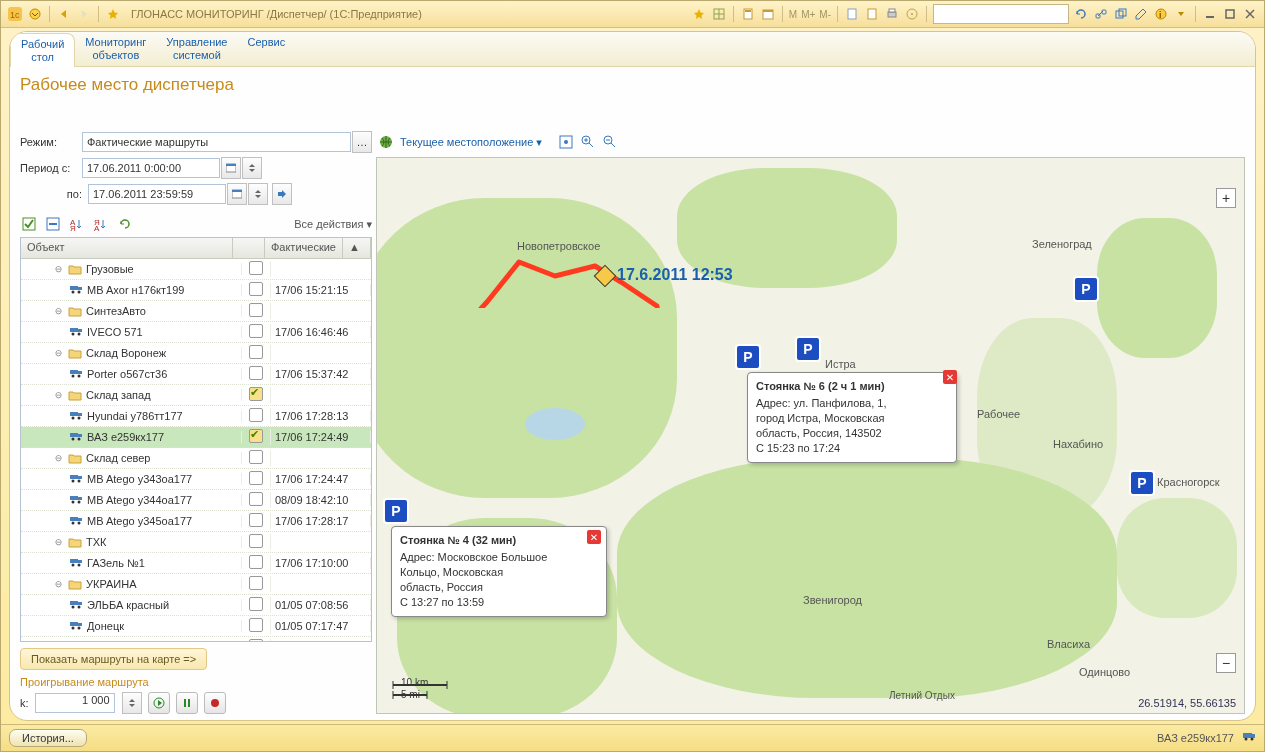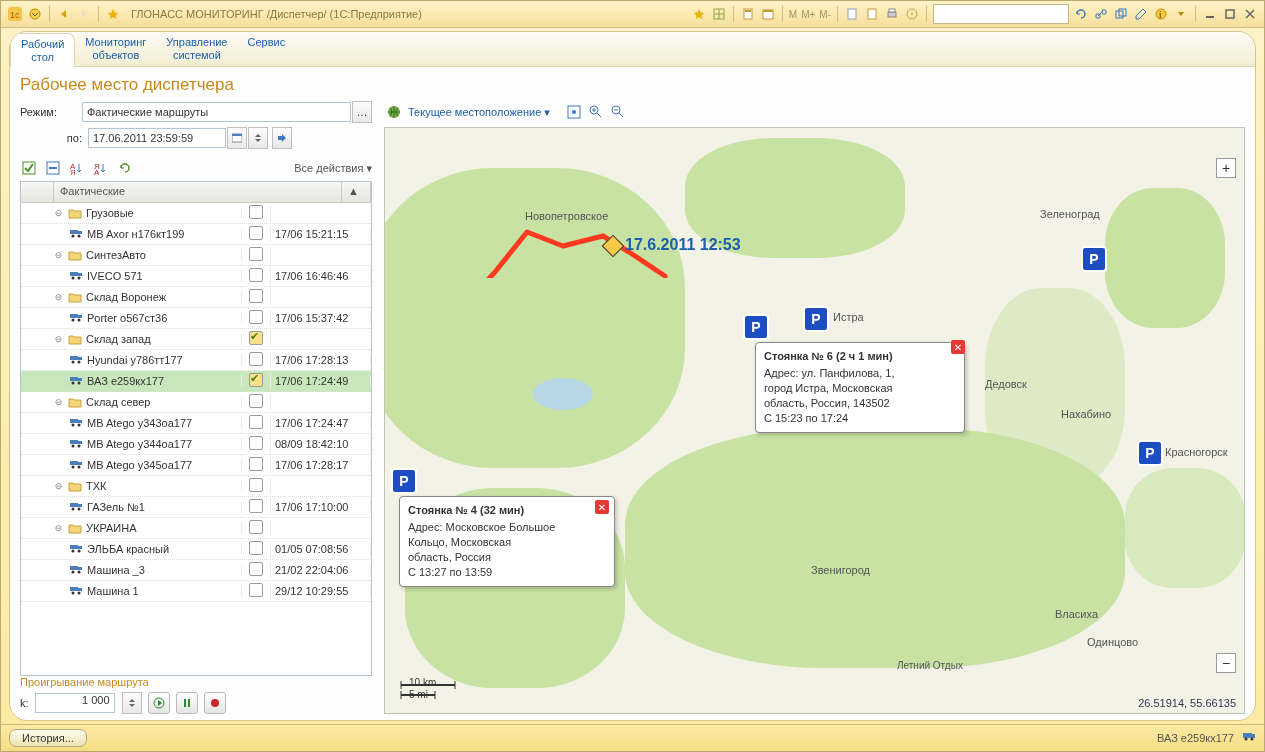--- a/index.html
+++ b/index.html
@@ -22,7 +22,7 @@
   .tab.active { background:#fff; border-top-left-radius:8px; border-top-right-radius:8px; position:relative; top:1px; border:1px solid #e0d6aa; border-bottom:none; }
 
   .page { flex:1; padding:8px 10px 6px 10px; overflow:hidden; display:flex; flex-direction:column; }
-  .page-title { color:#c78b1b; font-size:17px; font-weight:normal; margin-bottom:6px; }
+  .page-title { color:#c78b1b; font-size:17px; font-weight:normal; }
 
   .content { flex:1; display:flex; overflow:hidden; gap:12px; }
 

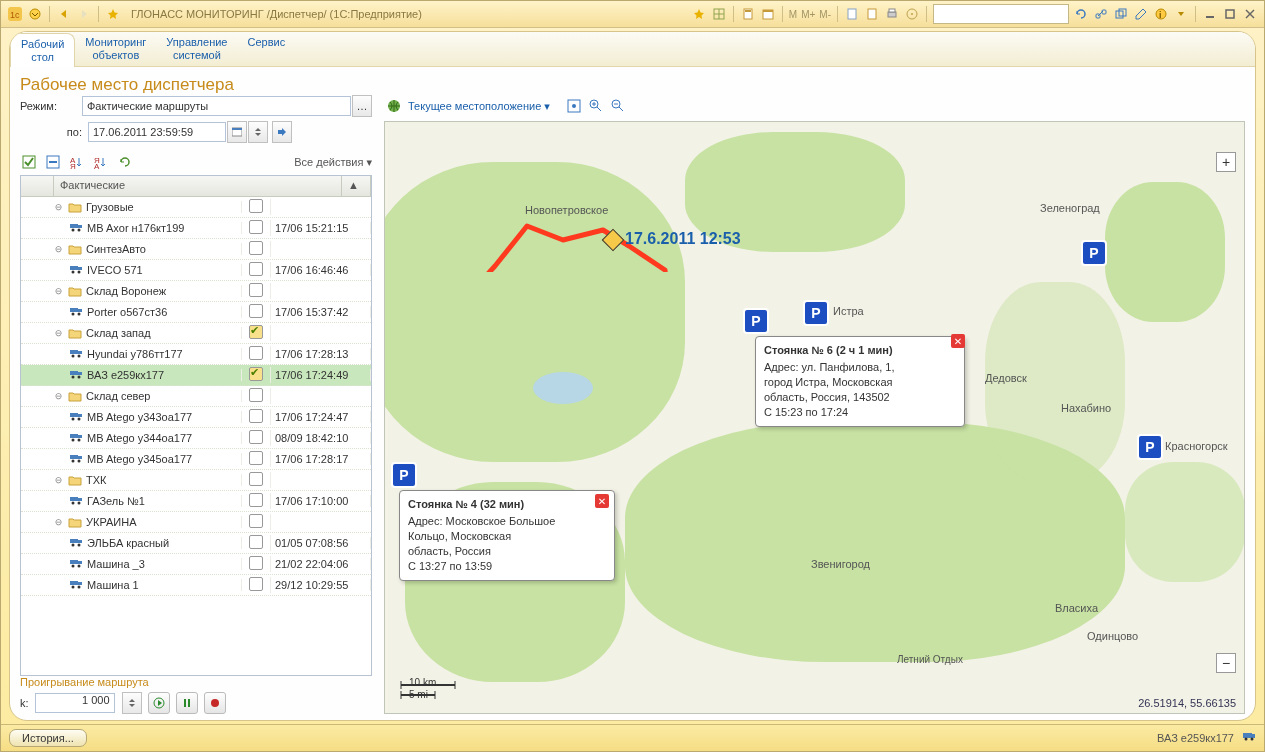--- a/index.html
+++ b/index.html
@@ -24,7 +24,7 @@
   .page { flex:1; padding:8px 10px 6px 10px; overflow:hidden; display:flex; flex-direction:column; }
   .page-title { color:#c78b1b; font-size:17px; font-weight:normal; }
 
-  .content { flex:1; display:flex; overflow:hidden; gap:12px; }
+  .content { flex:1; display:flex; overflow:hidden; gap:4px;margin-top:36px; }
 
   
   .left { width:352px; display:flex; flex-direction:column; }

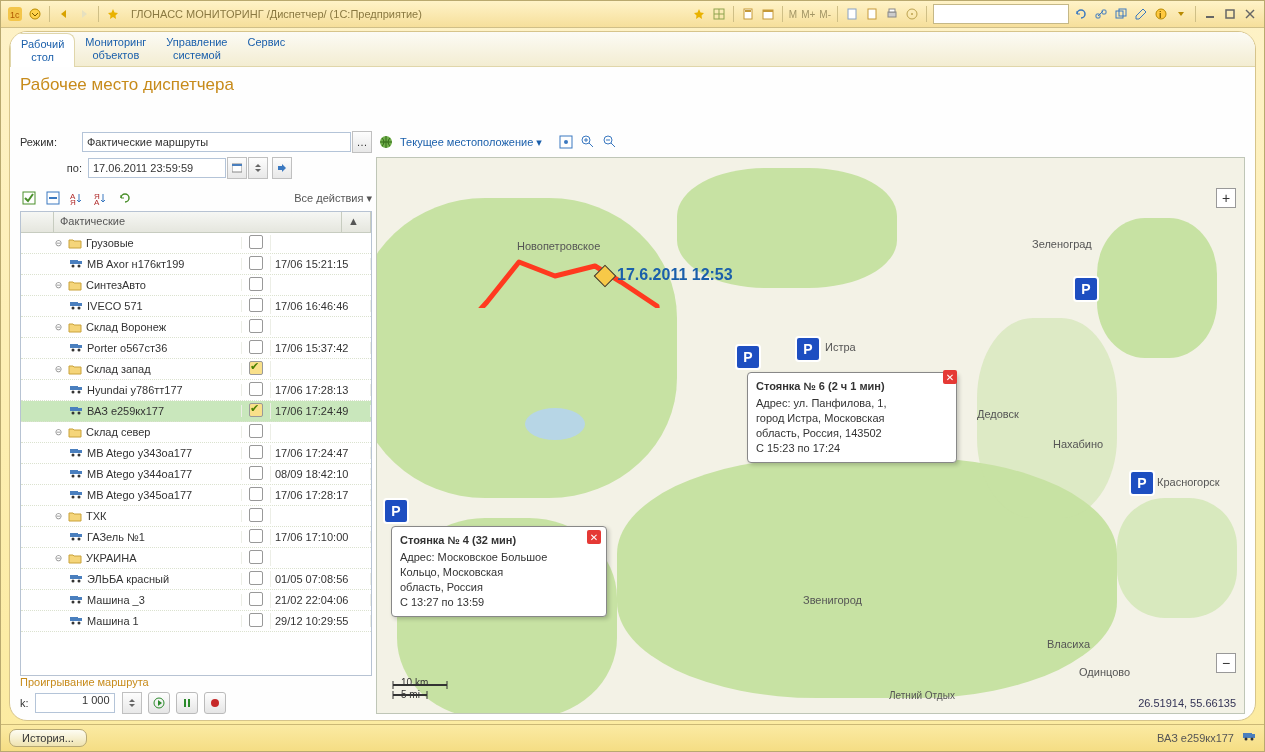--- a/index.html
+++ b/index.html
@@ -266,6 +266,24 @@
             <div class="btn-tiny">…</div>
           </div>
           <div class="form-row period">
+            <label>Период с:</label>
+            <div class="txt date">
+                <span>17.06.2011 0:00:00</span>
+              </div>
+            <div class="btn-tiny">
+                <svg width="10" height="10">
+                  <rect x="0" y="1" width="10" height="8" fill="#fff" stroke="#888"></rect>
+                  <rect x="0" y="1" width="10" height="2" fill="#4a7fbe"></rect>
+                </svg>
+              </div>
+            <div class="btn-tiny">
+                <svg width="8" height="12">
+                  <path d="M1 5 L4 2 L7 5" fill="#666"></path>
+                  <path d="M1 7 L4 10 L7 7" fill="#666"></path>
+                </svg>
+              </div>
+          </div>
+          <div class="form-row period">
             <label style="text-align:right; padding-right:6px;">по:</label>
             <div class="txt date">
                 <span>17.06.2011 23:59:59</span>

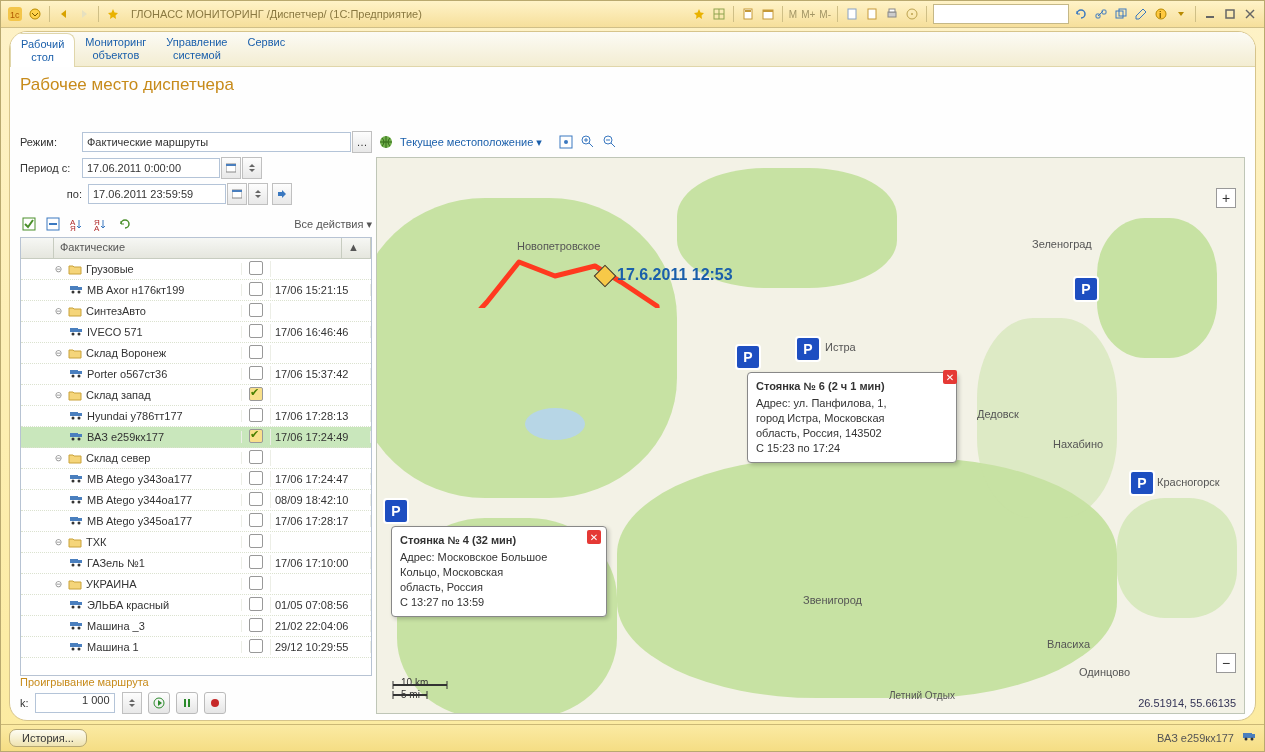--- a/index.html
+++ b/index.html
@@ -345,6 +345,7 @@
 
           <div class="grid">
             <div class="grid-head">
+              <div class="cell col-obj">Объект</div>
               <div class="cell col-chk"></div>
               <div class="cell col-act">Фактические</div>
               <div class="cell col-scroll">▲</div>

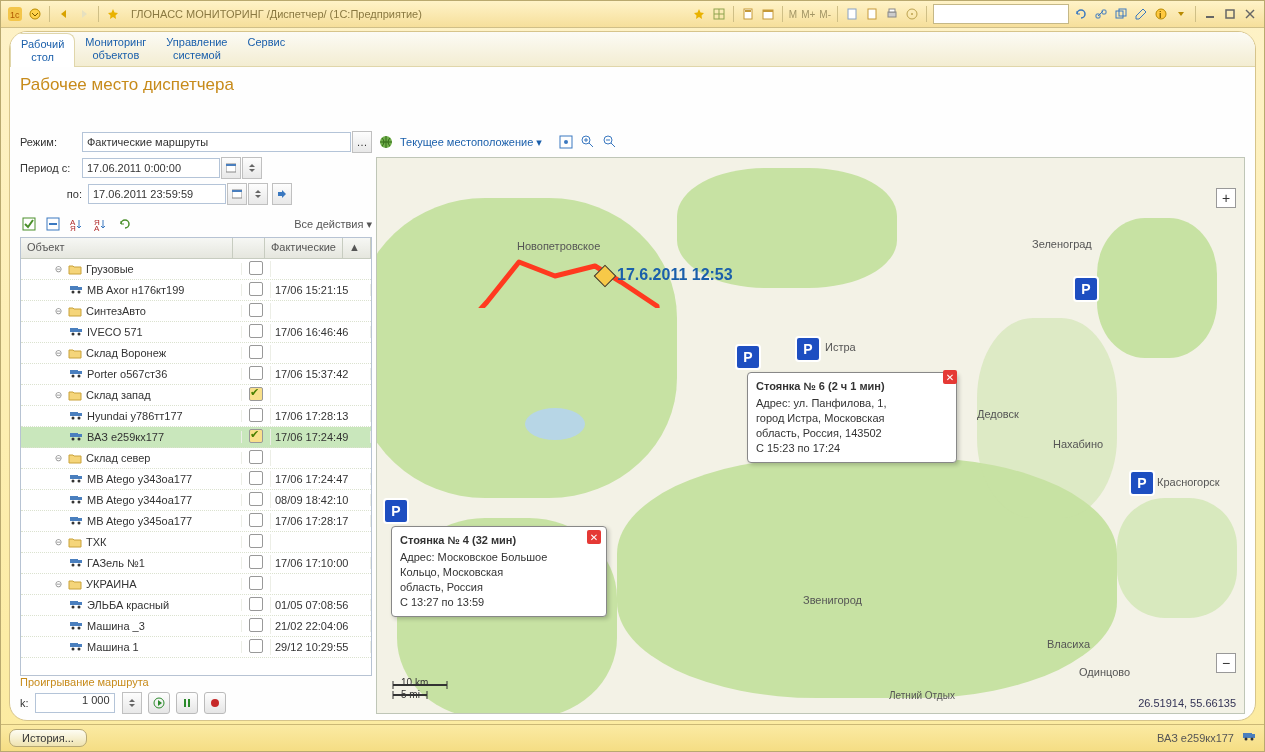--- a/index.html
+++ b/index.html
@@ -723,7 +723,7 @@
 
               <div class="city-label" style="left:140px; top:82px;">Новопетровское</div>
               <div class="city-label" style="left:655px; top:80px;">Зеленоград</div>
-              <div class="city-label" style="left:448px; top:183px;">Истра</div>
+              <div class="city-label" style="left:448px; top:200px;">Истра</div>
               <div class="city-label" style="left:600px; top:250px;">Дедовск</div>
               <div class="city-label" style="left:676px; top:280px;">Нахабино</div>
               <div class="city-label" style="left:780px; top:318px;white-space:normal;width:40px;">Красногорск</div>

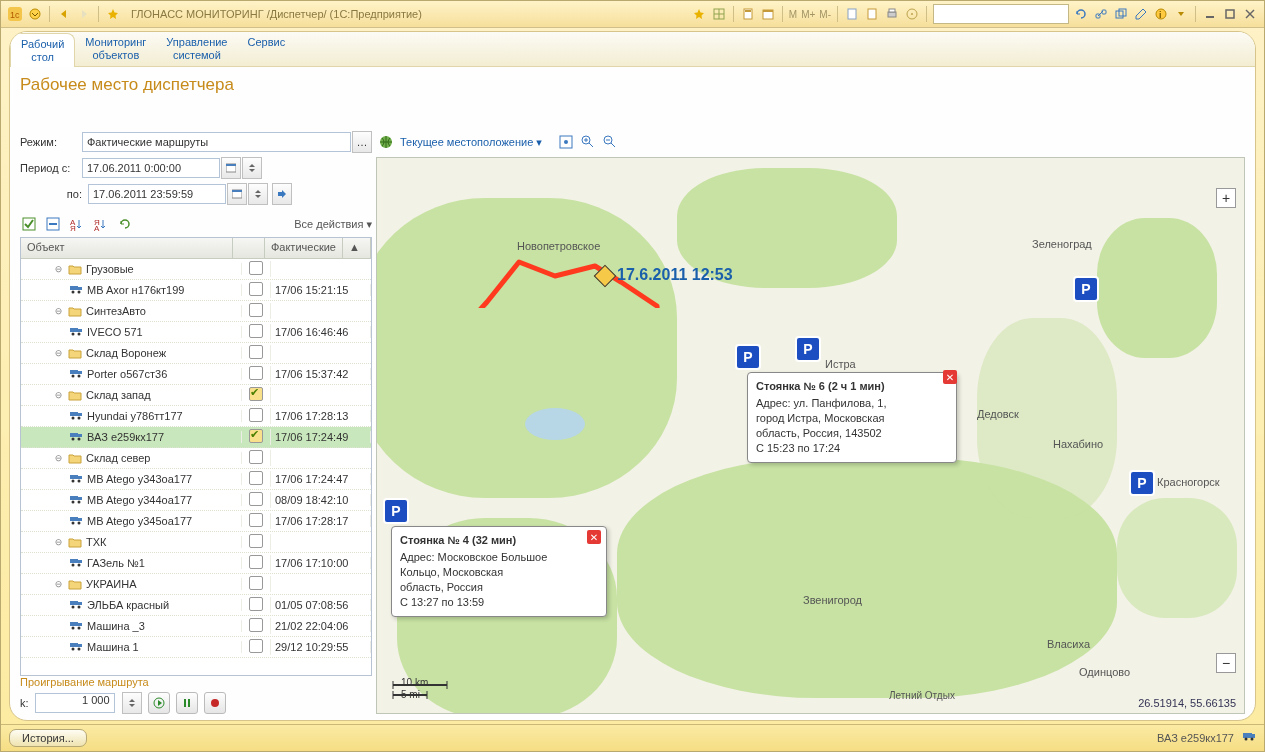--- a/index.html
+++ b/index.html
@@ -724,7 +724,7 @@
               <div class="city-label" style="left:140px; top:82px;">Новопетровское</div>
               <div class="city-label" style="left:655px; top:80px;">Зеленоград</div>
               <div class="city-label" style="left:448px; top:200px;">Истра</div>
-              <div class="city-label" style="left:600px; top:250px;">Дедовск</div>
+              <div class="city-label" style="left:600px; top:250px;">Рабочее</div>
               <div class="city-label" style="left:676px; top:280px;">Нахабино</div>
               <div class="city-label" style="left:780px; top:318px;white-space:normal;width:40px;">Красногорск</div>
               <div class="city-label" style="left:426px; top:436px;">Звенигород</div>

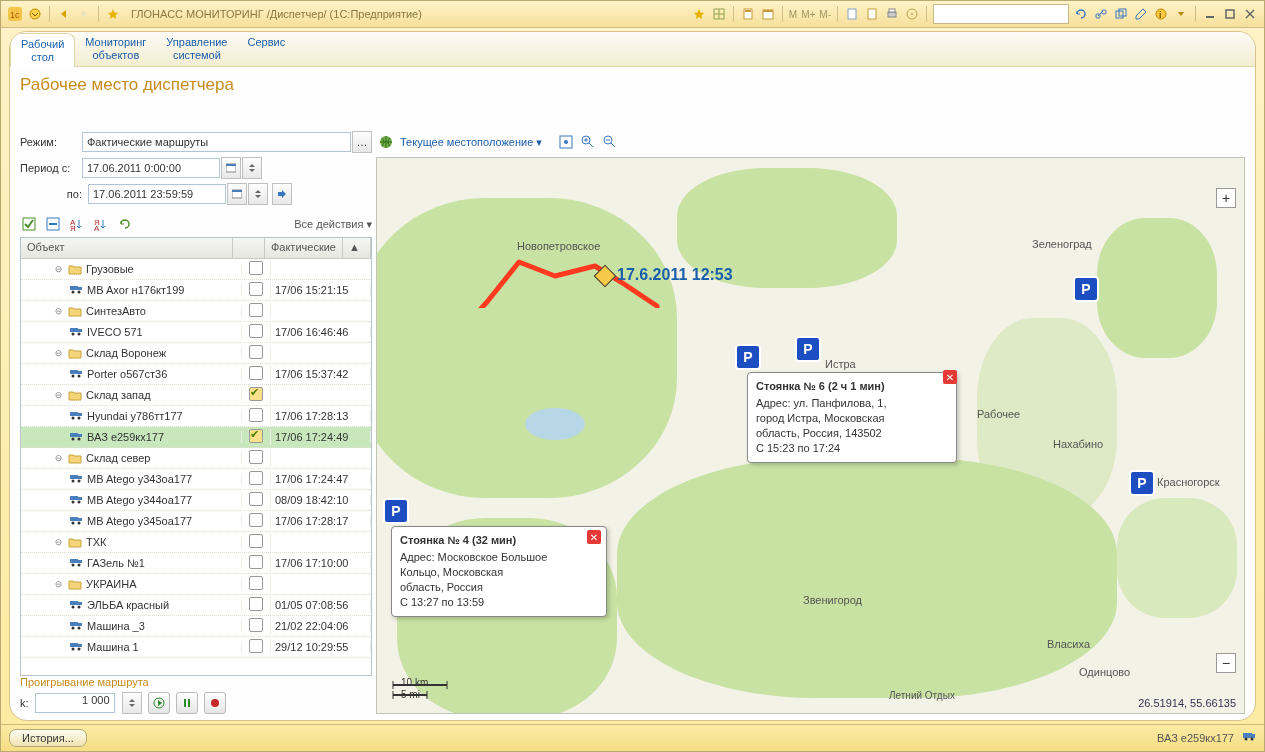--- a/index.html
+++ b/index.html
@@ -620,6 +620,22 @@
                         <circle cx="10" cy="8" r="1.5" fill="#333"></circle>
                       </svg>
                     </span>
+                    <span> Донецк</span>
+                  </div>
+                  <div class="cell col-chk"><span class="chk"></span></div>
+                  <div class="cell col-act">01/05 07:17:47</div>
+                </div>
+                <div class="row">
+                  <div class="cell col-obj">
+                    <span class="ind" style="width: 40px;"></span>
+                    <span class="veh-ico">
+                      <svg width="14" height="10">
+                        <rect x="1" y="2" width="8" height="4" fill="#4a7fbe"></rect>
+                        <rect x="9" y="3" width="4" height="3" fill="#4a7fbe"></rect>
+                        <circle cx="4" cy="8" r="1.5" fill="#333"></circle>
+                        <circle cx="10" cy="8" r="1.5" fill="#333"></circle>
+                      </svg>
+                    </span>
                     <span> Машина _3</span>
                   </div>
                   <div class="cell col-chk"><span class="chk"></span></div>

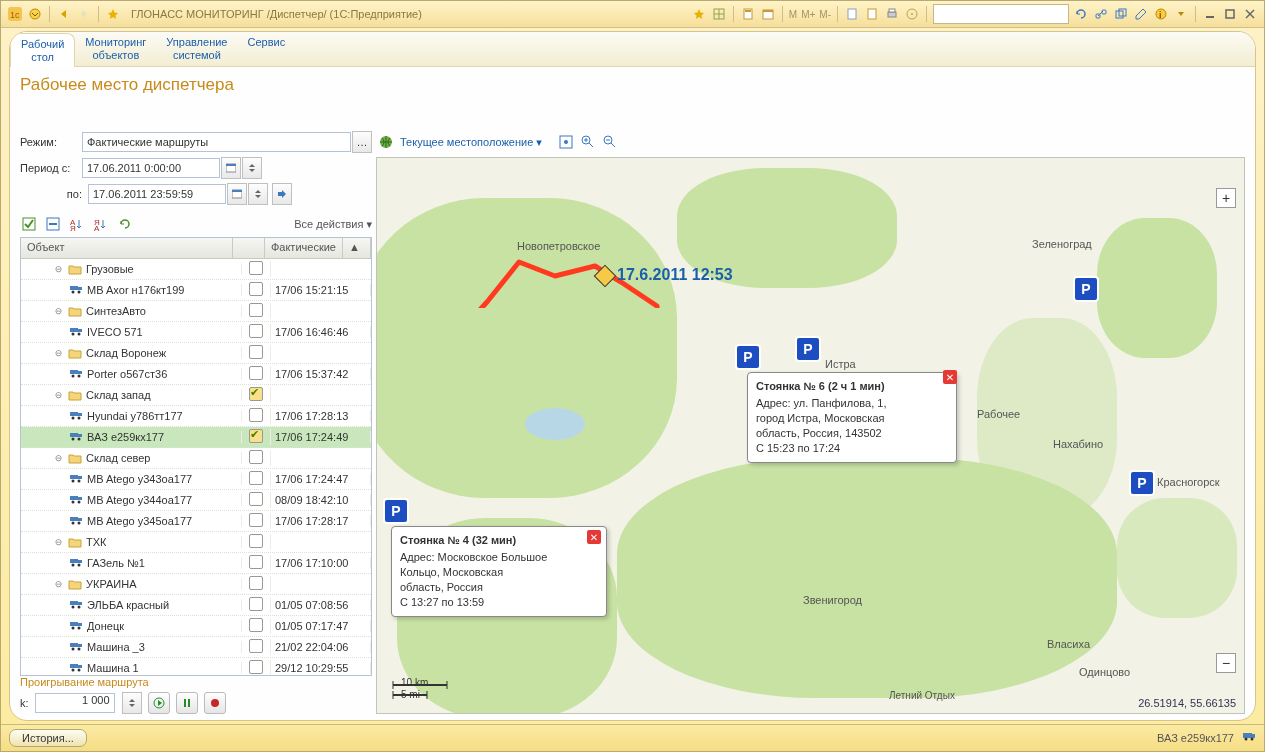--- a/index.html
+++ b/index.html
@@ -660,6 +660,7 @@
               </div>
           </div>
 
+          <div class="show-routes">Показать маршруты на карте =&gt;</div>
 
           <div class="pb-label">Проигрывание маршрута</div>
           <div class="pb-row">

